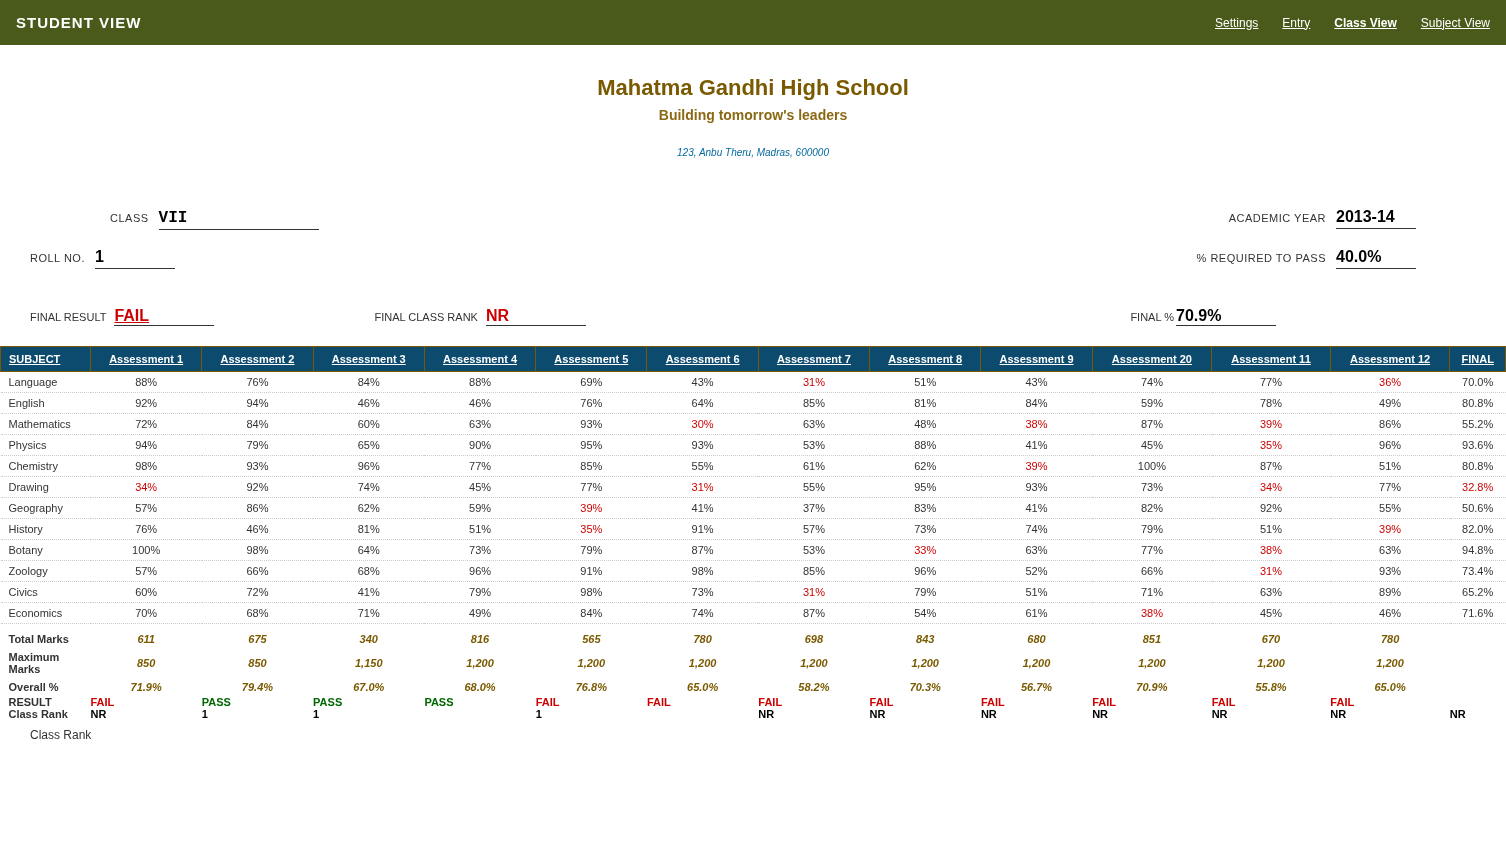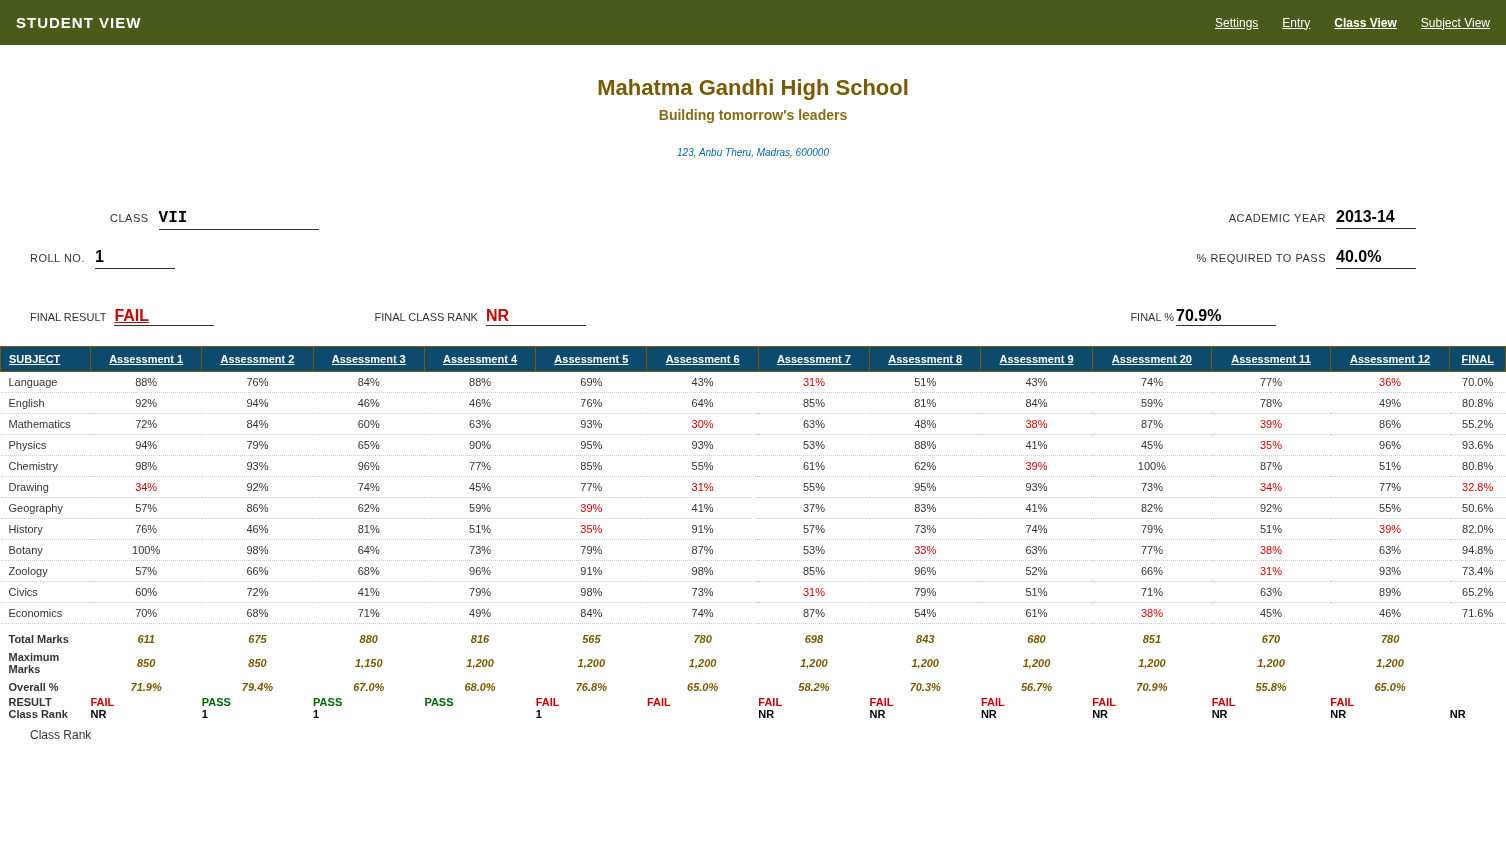--- a/index.html
+++ b/index.html
@@ -469,7 +469,7 @@
         <td style="font-style:normal;font-weight:bold;color:#333;">Total Marks</td>
         <td>611</td>
         <td>675</td>
-        <td>880</td>
+        <td>340</td>
         <td>816</td>
         <td>565</td>
         <td>780</td>

